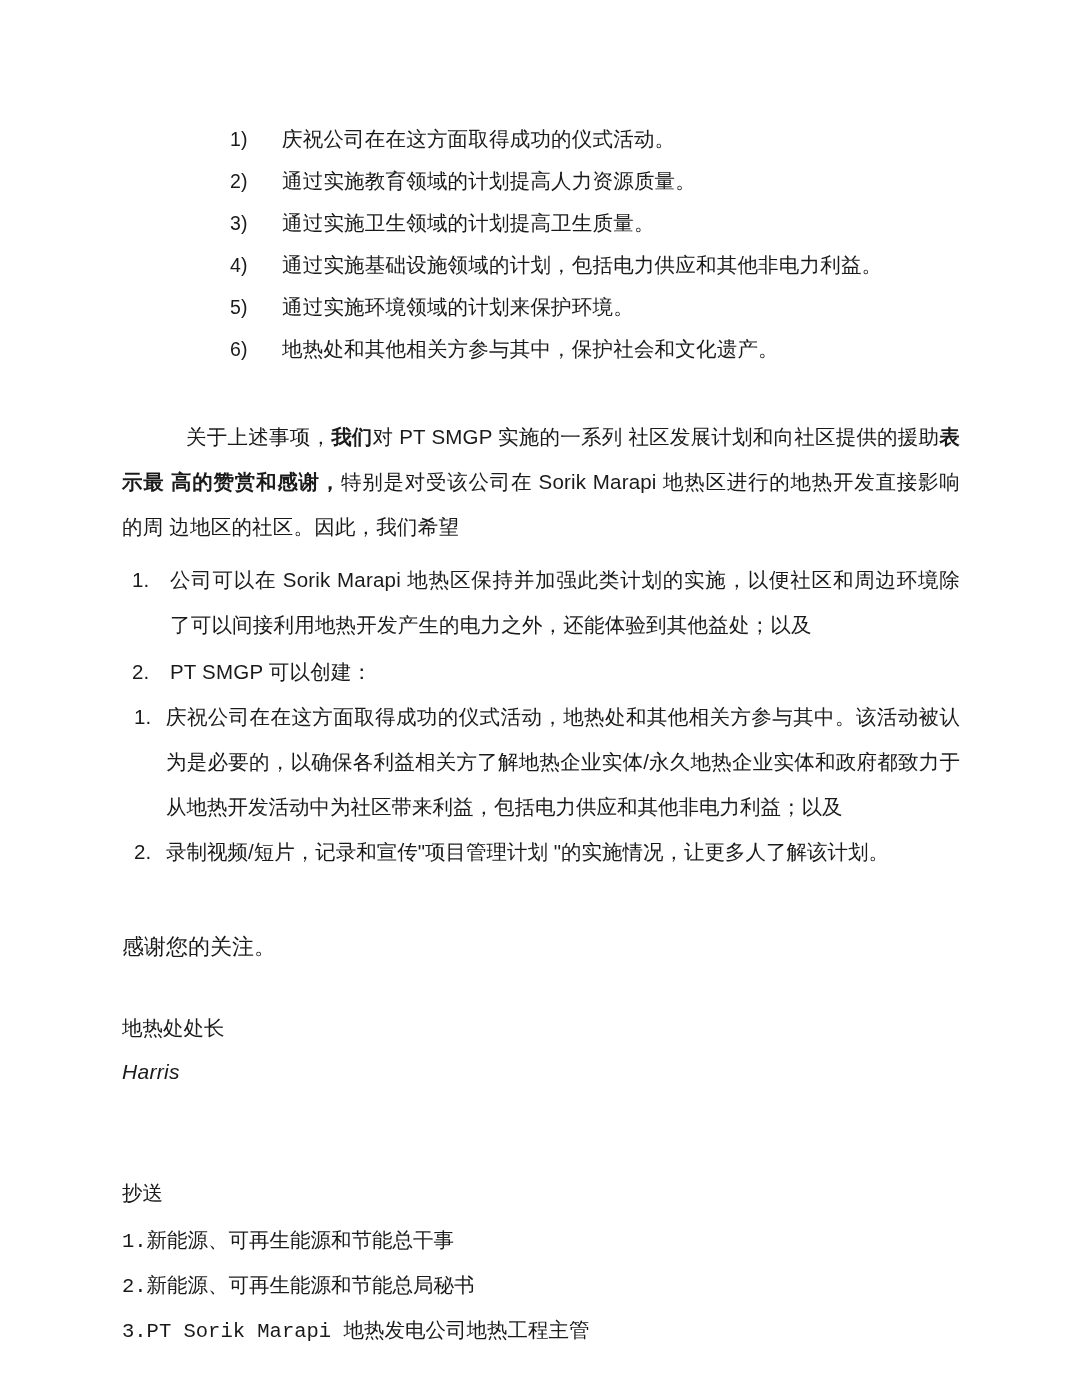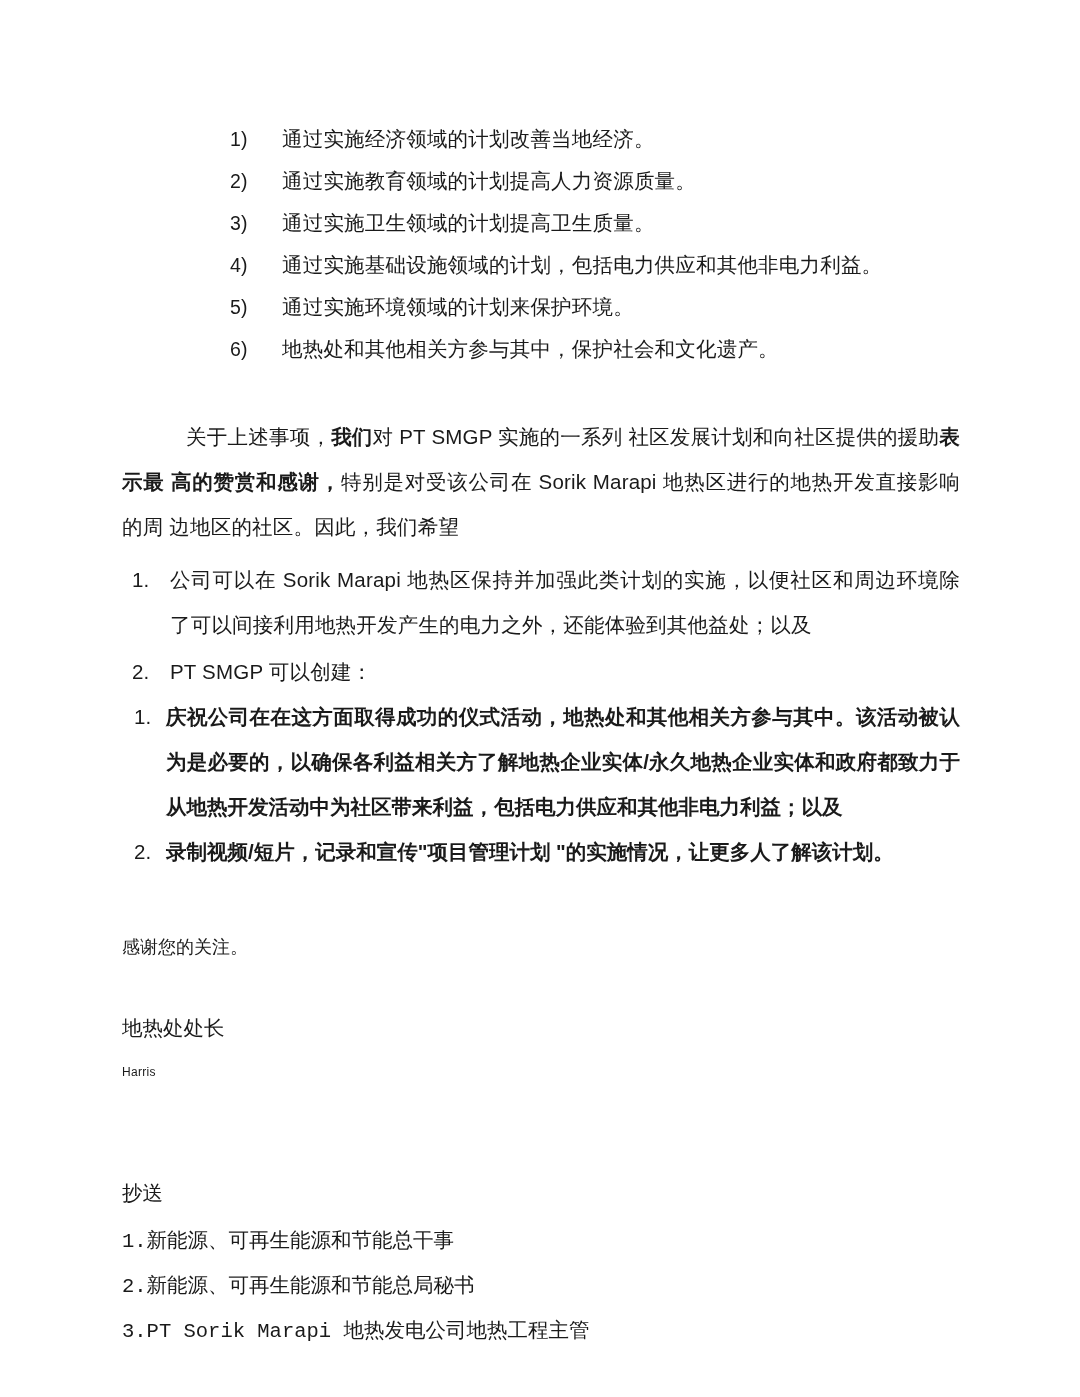--- a/index.html
+++ b/index.html
@@ -150,7 +150,7 @@
   <ul class="paren-list">
     <li>
       <span class="marker">1)</span>
-      <span class="txt">通过实施经济领域的计划改善当地经济。</span>
+      <span class="txt">庆祝公司在在这方面取得成功的仪式活动。</span>
     </li>
     <li>
       <span class="marker">2)</span>

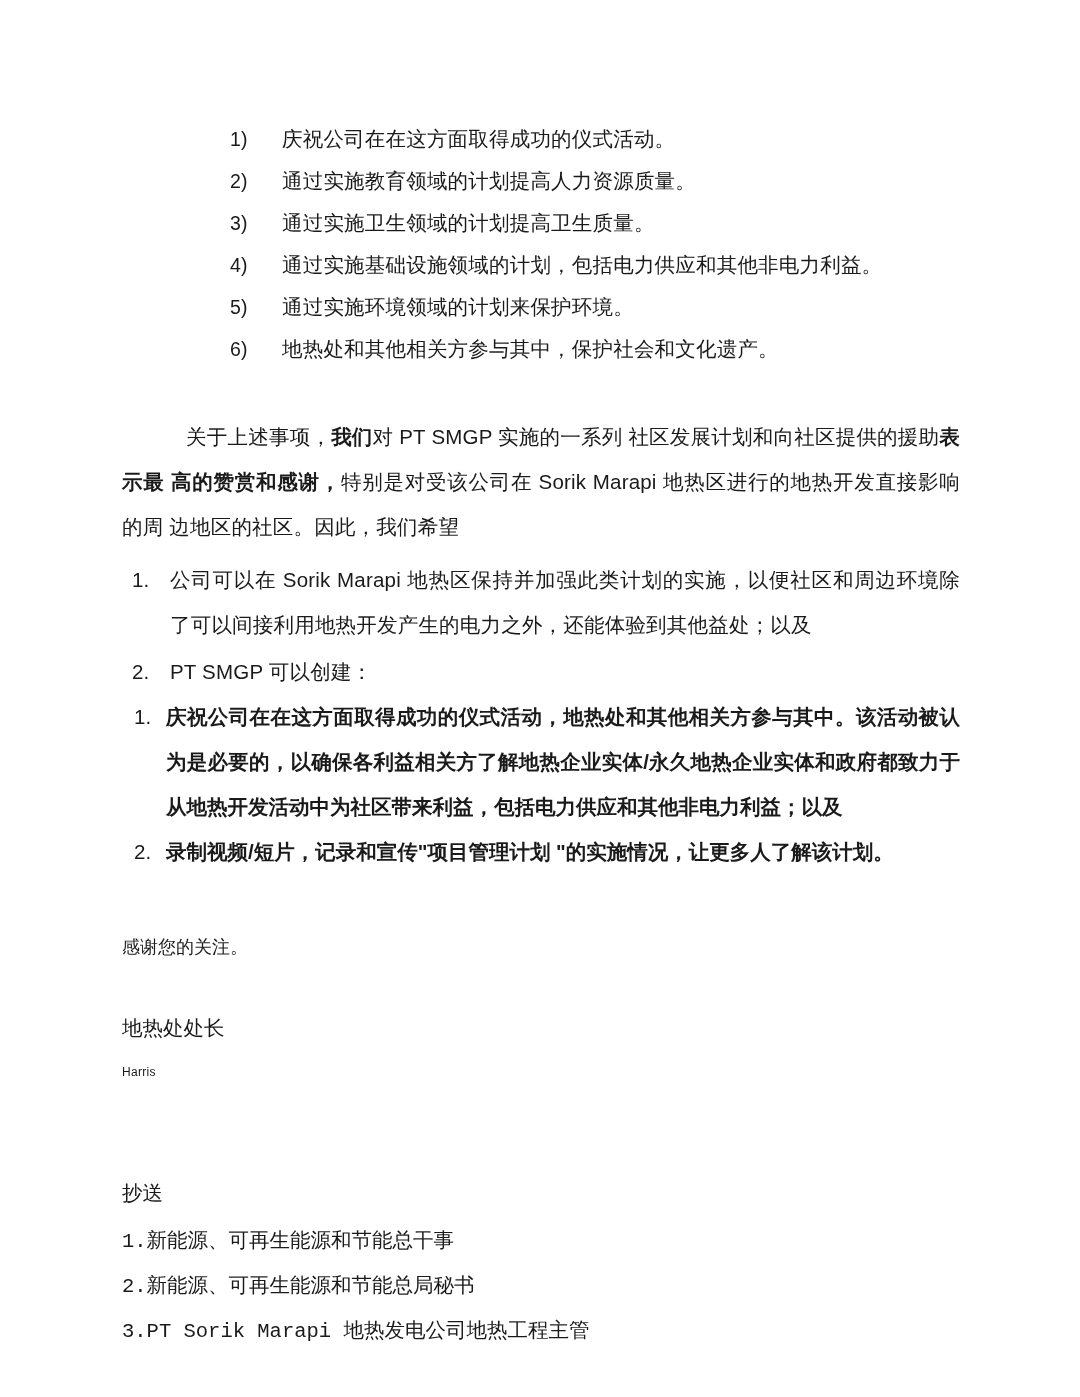--- a/index.html
+++ b/index.html
@@ -109,7 +109,6 @@
     flex: 1;
     text-align: justify;
     text-justify: inter-ideograph;
-    font-weight: bold;
   }
 
   .thanks {

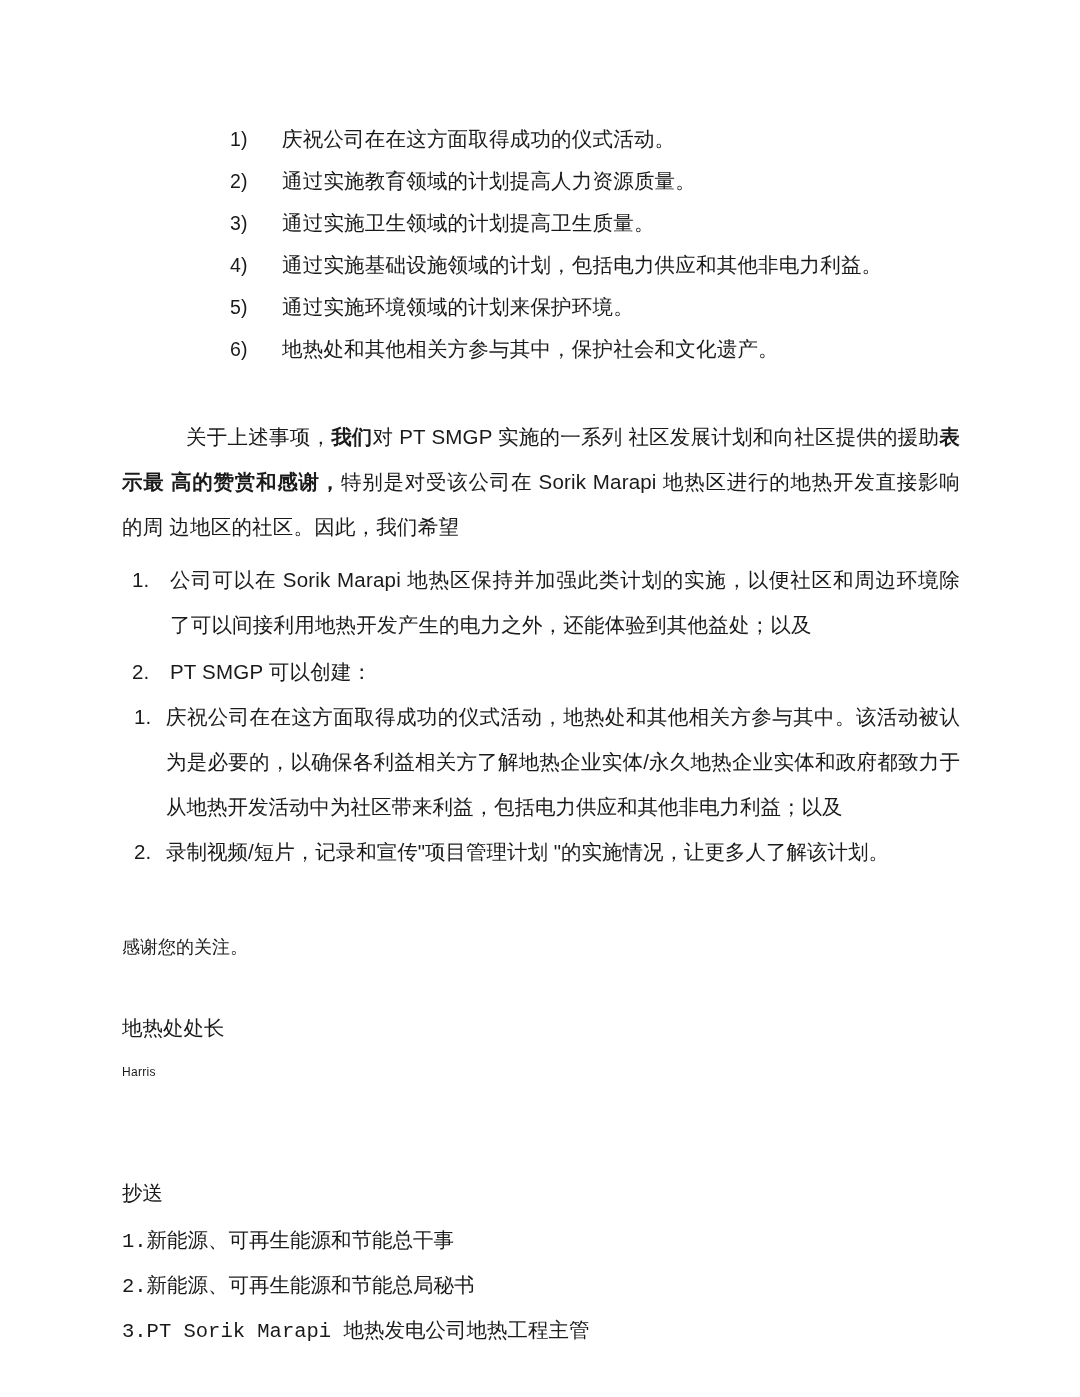--- a/index.html
+++ b/index.html
@@ -113,7 +113,7 @@
 
   .thanks {
     margin: 52px 0 0 0;
-    font-size: 18px;
+    font-size: 22px;
     line-height: 42px;
   }
 

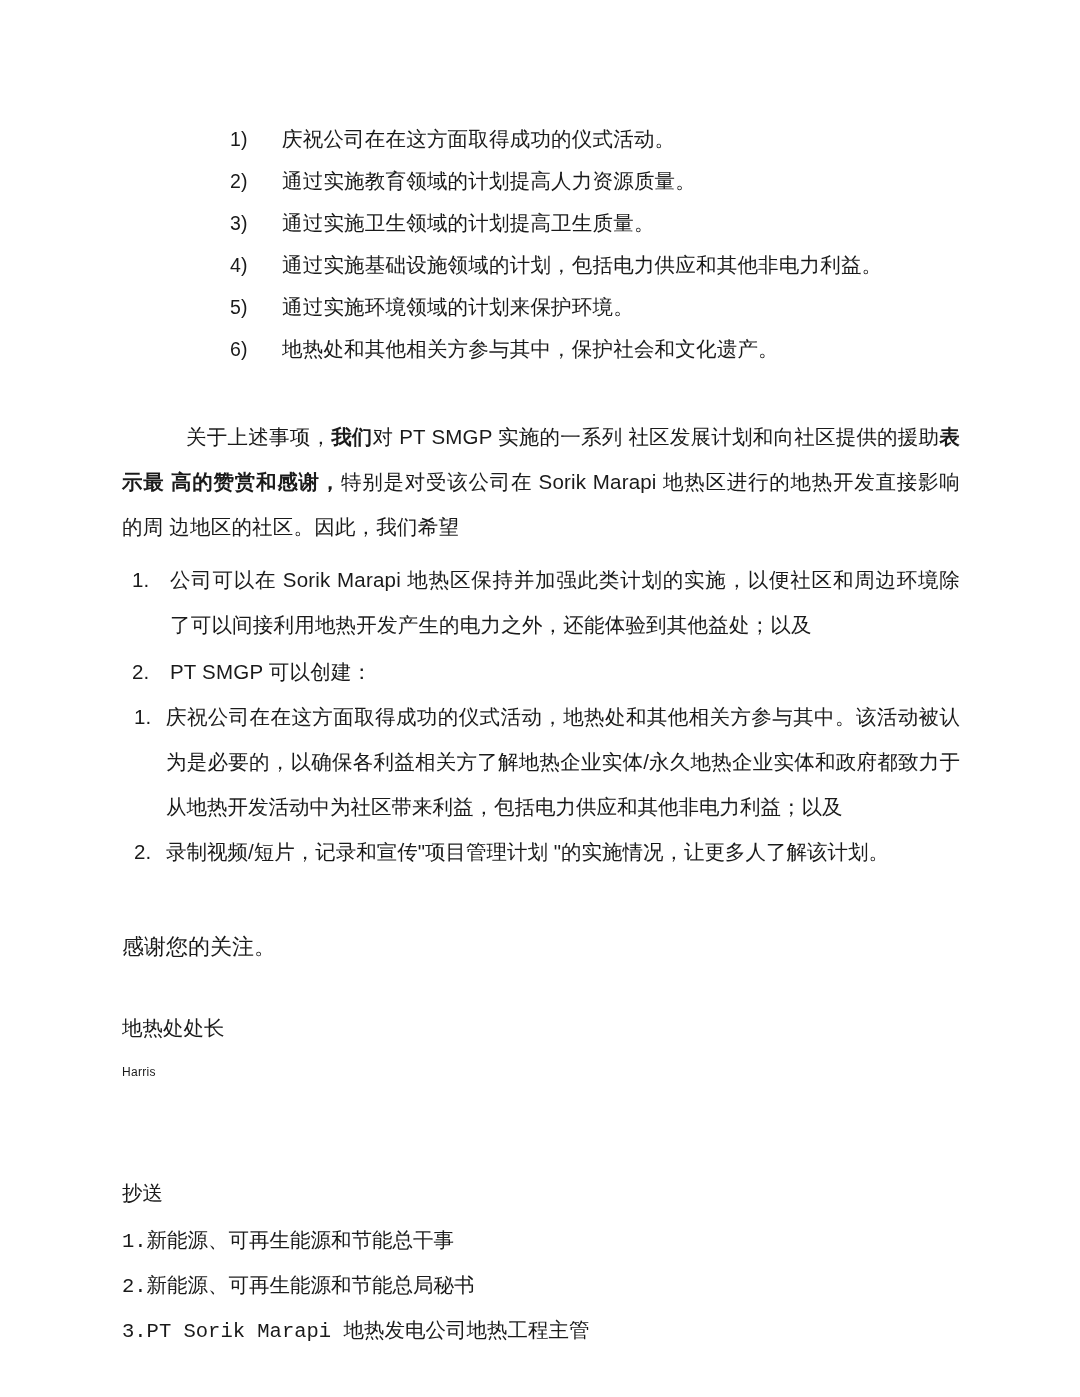--- a/index.html
+++ b/index.html
@@ -124,8 +124,9 @@
     line-height: 44px;
   }
   .signature .name {
-    font-size: 12px;
+    font-size: 21px;
     letter-spacing: 0.3px;
+    font-style: italic;
   }
 
   .cc-block {

